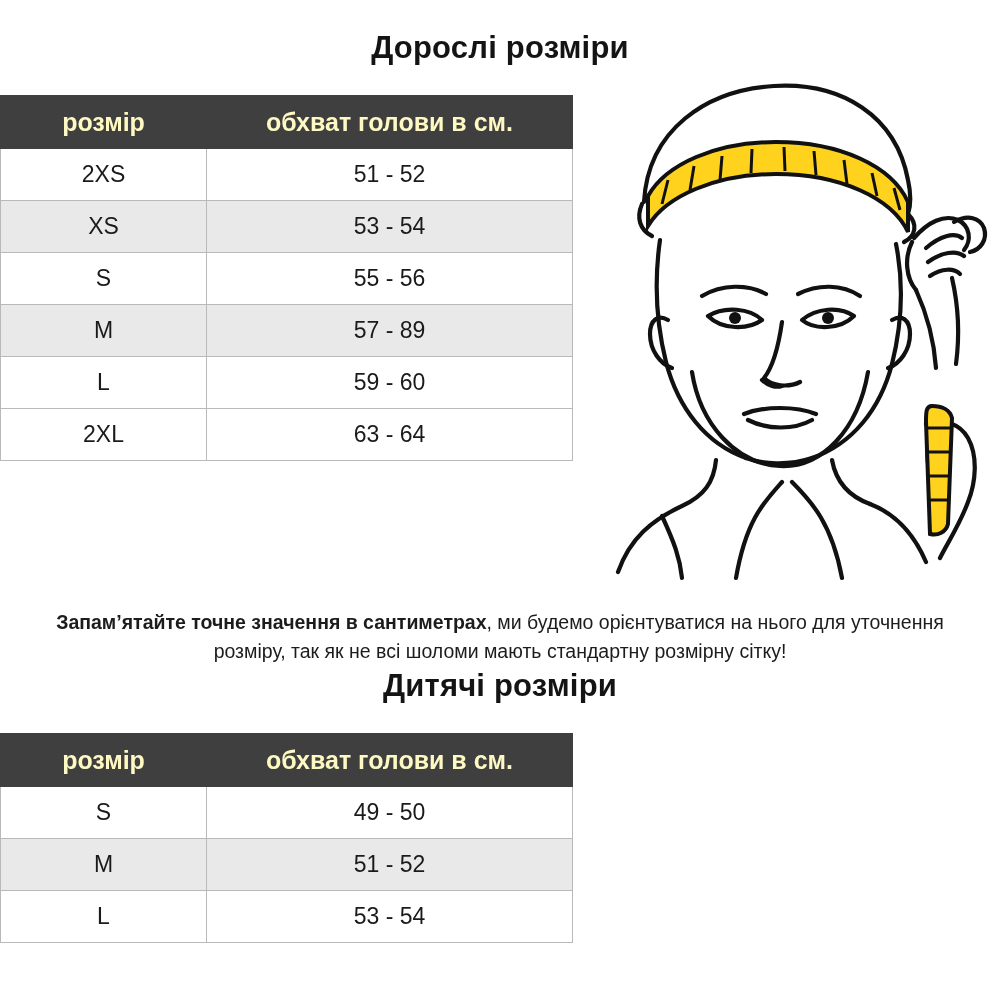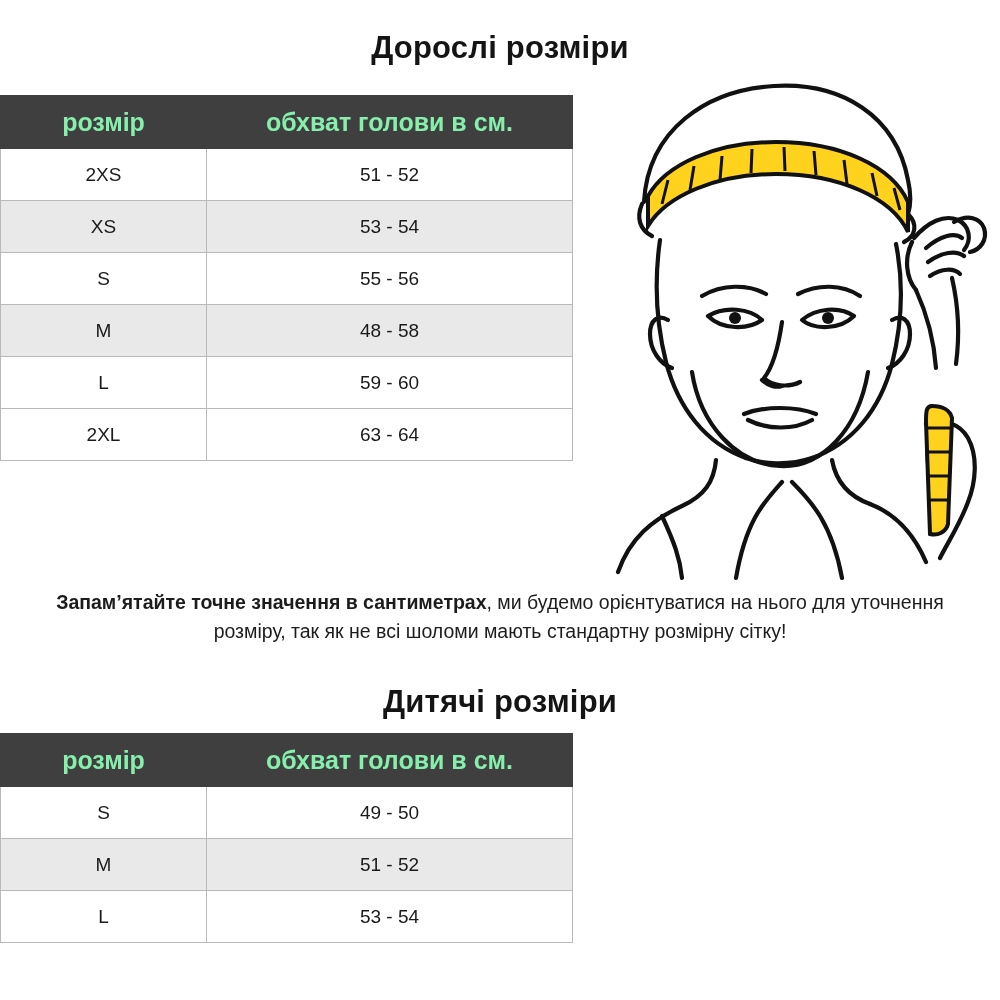--- a/index.html
+++ b/index.html
@@ -60,7 +60,7 @@
   }
   table.size-table thead th {
     background: #3f3f3f;
-    color: #86efac;
+    color: #fef9c3;
     font-weight: bold;
     font-size: 25px;
     height: 52px;

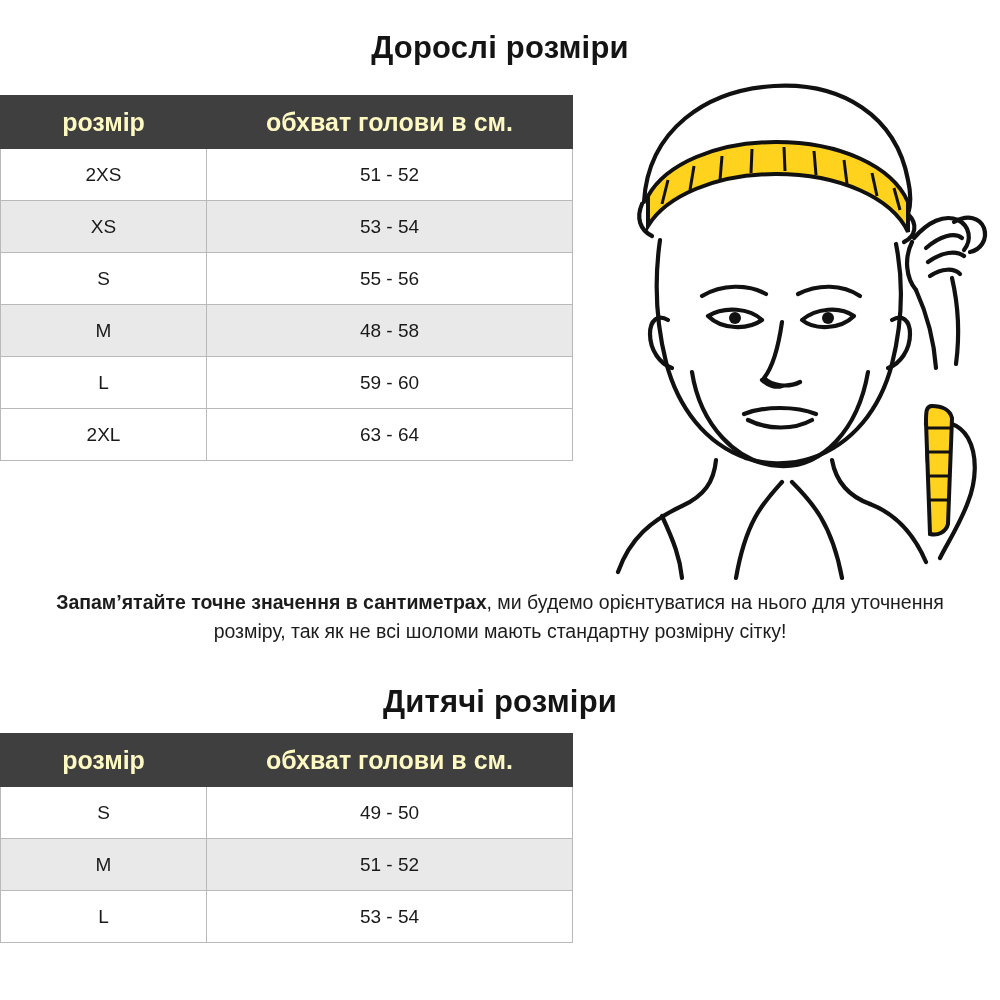--- a/index.html
+++ b/index.html
@@ -52,7 +52,7 @@
   table.size-table th {
     border: 1px solid #b9b9b9;
     text-align: center;
-    font-size: 19px;
+    font-size: 23px;
     font-weight: normal;
     color: #1a1a1a;
     height: 51px;

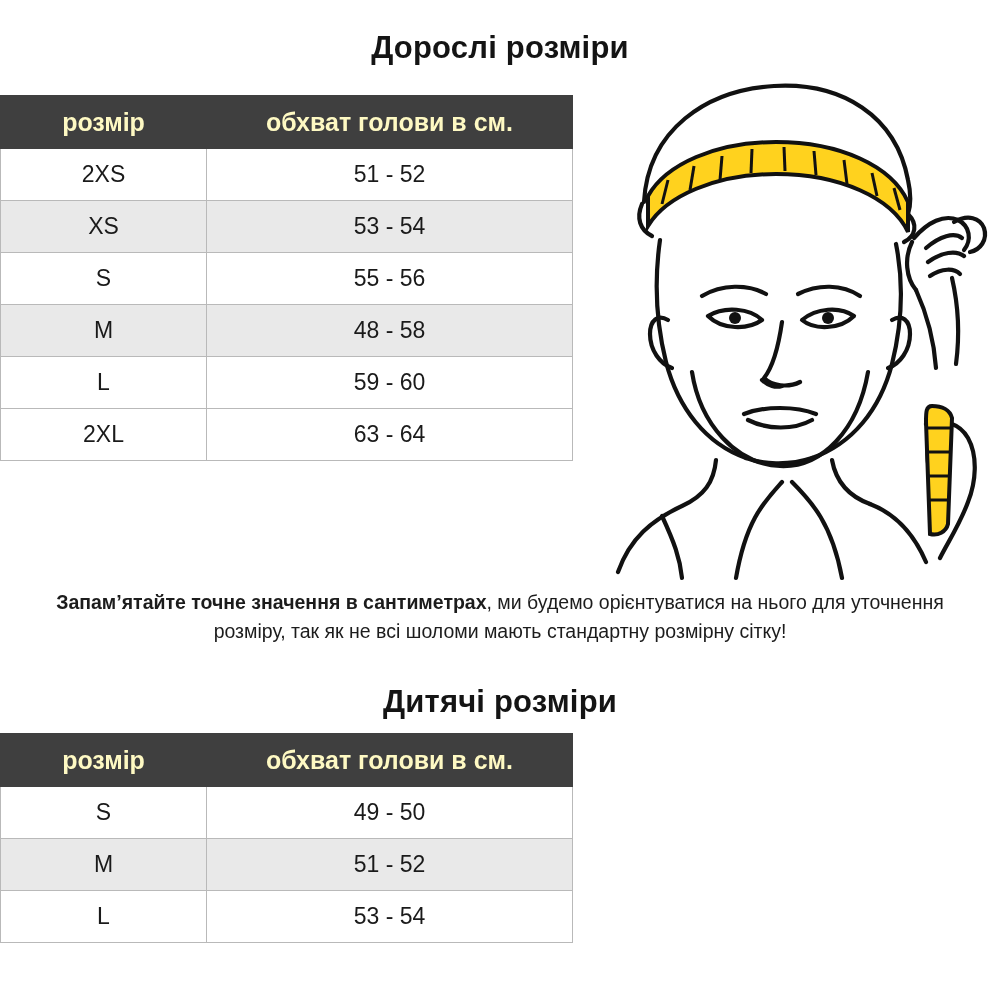--- a/index.html
+++ b/index.html
@@ -141,7 +141,7 @@
         </tr>
         <tr class="alt">
           <td class="col-size">M</td>
-          <td class="col-circ">48 - 58</td>
+          <td class="col-circ">57 - 89</td>
         </tr>
         <tr>
           <td class="col-size">L</td>

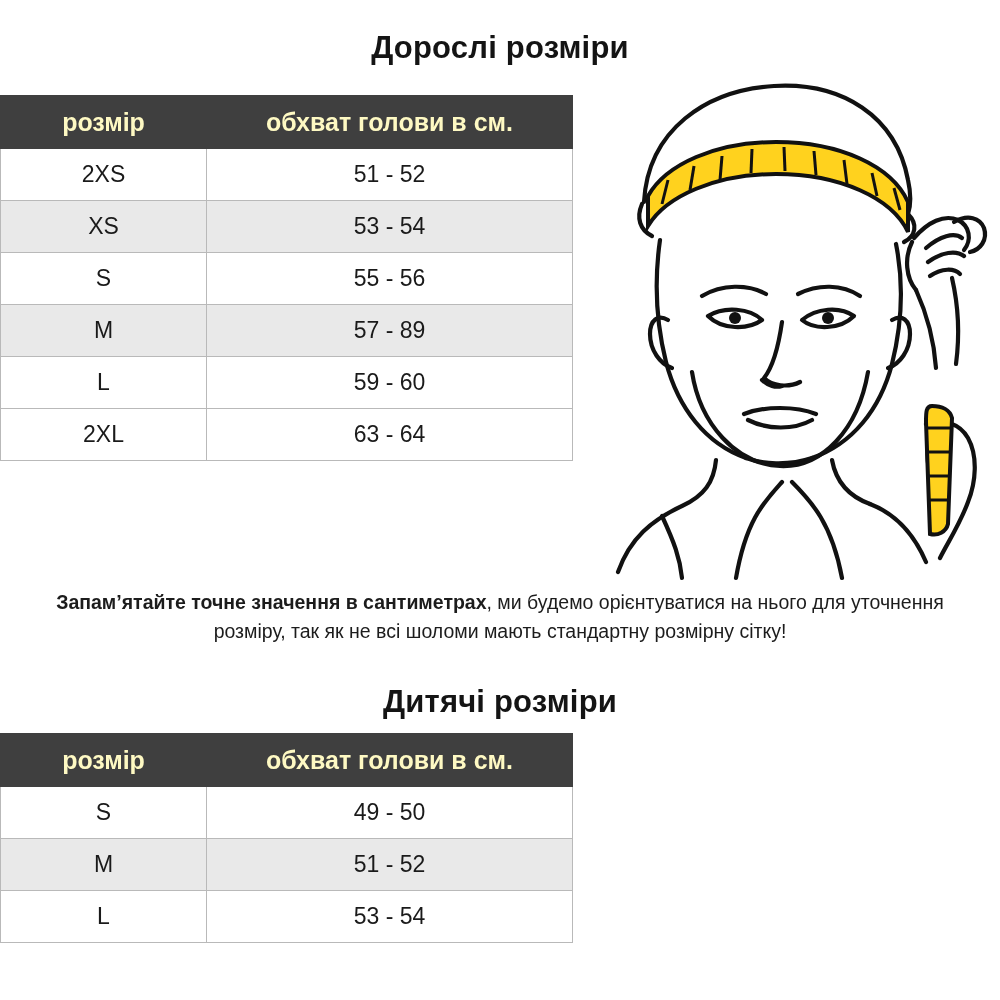--- a/index.html
+++ b/index.html
@@ -91,7 +91,7 @@
   #note {
     position: absolute;
     left: 24px;
-    top: 588px;
+    top: 608px;
     width: 952px;
     text-align: center;
     font-size: 19.5px;

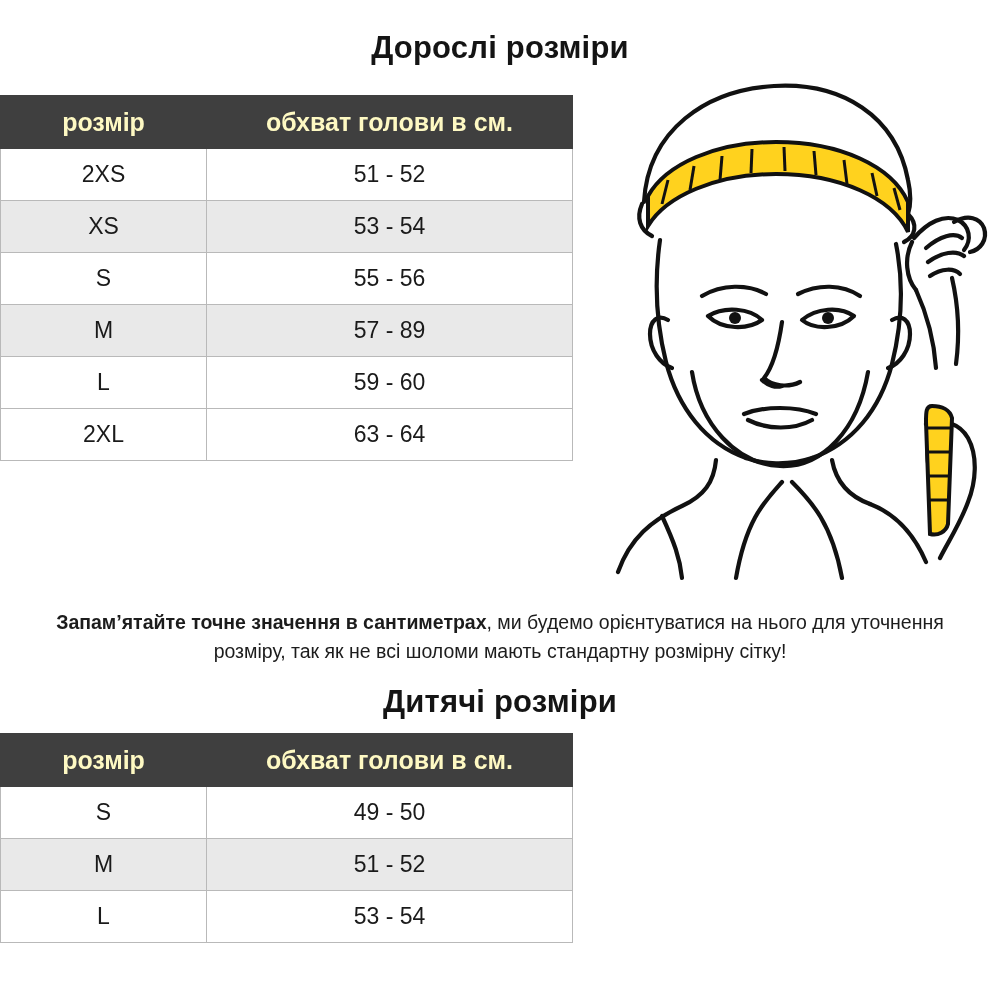--- a/index.html
+++ b/index.html
@@ -39,7 +39,7 @@
   #kids-title {
     position: absolute;
     left: 0;
-    top: 684px;
+    top: 668px;
     width: 1000px;
   }
 

